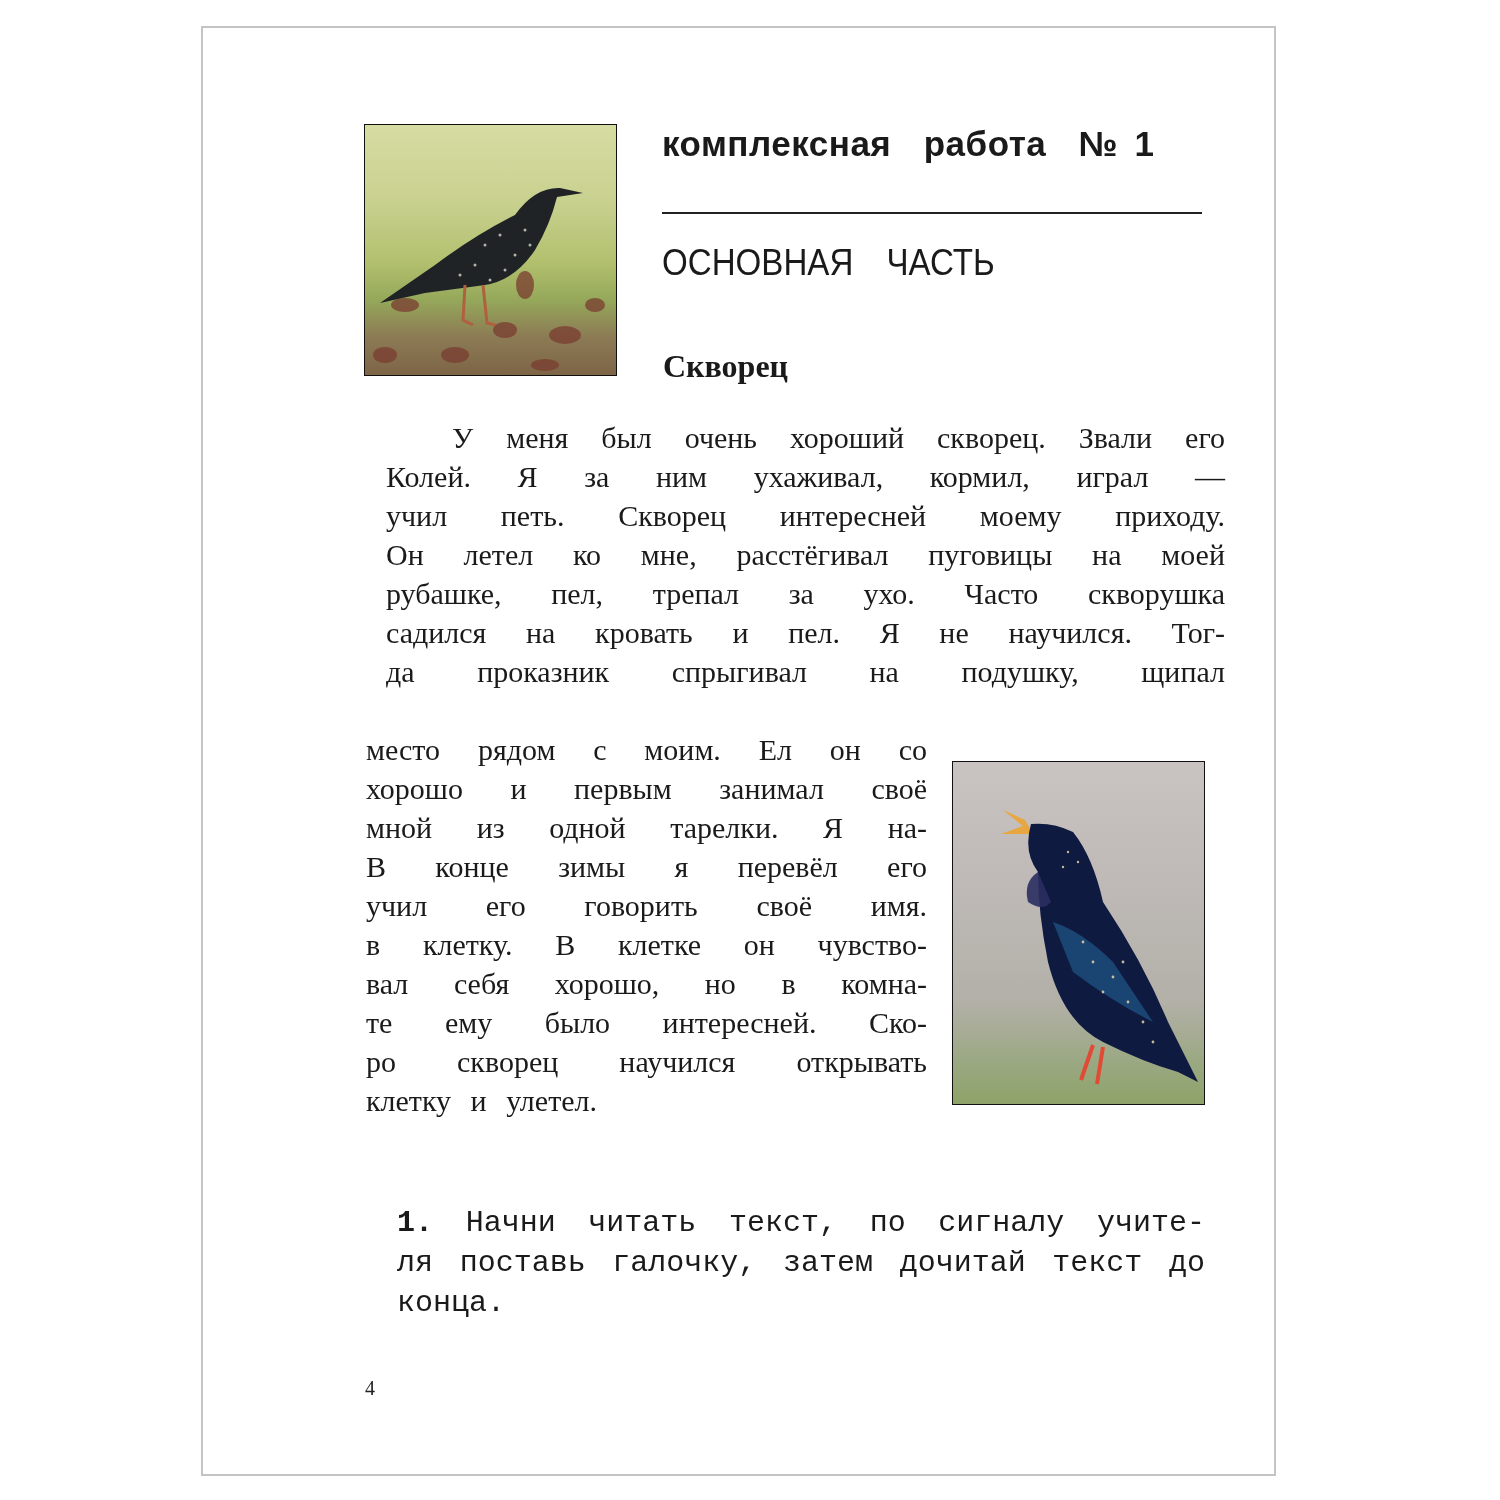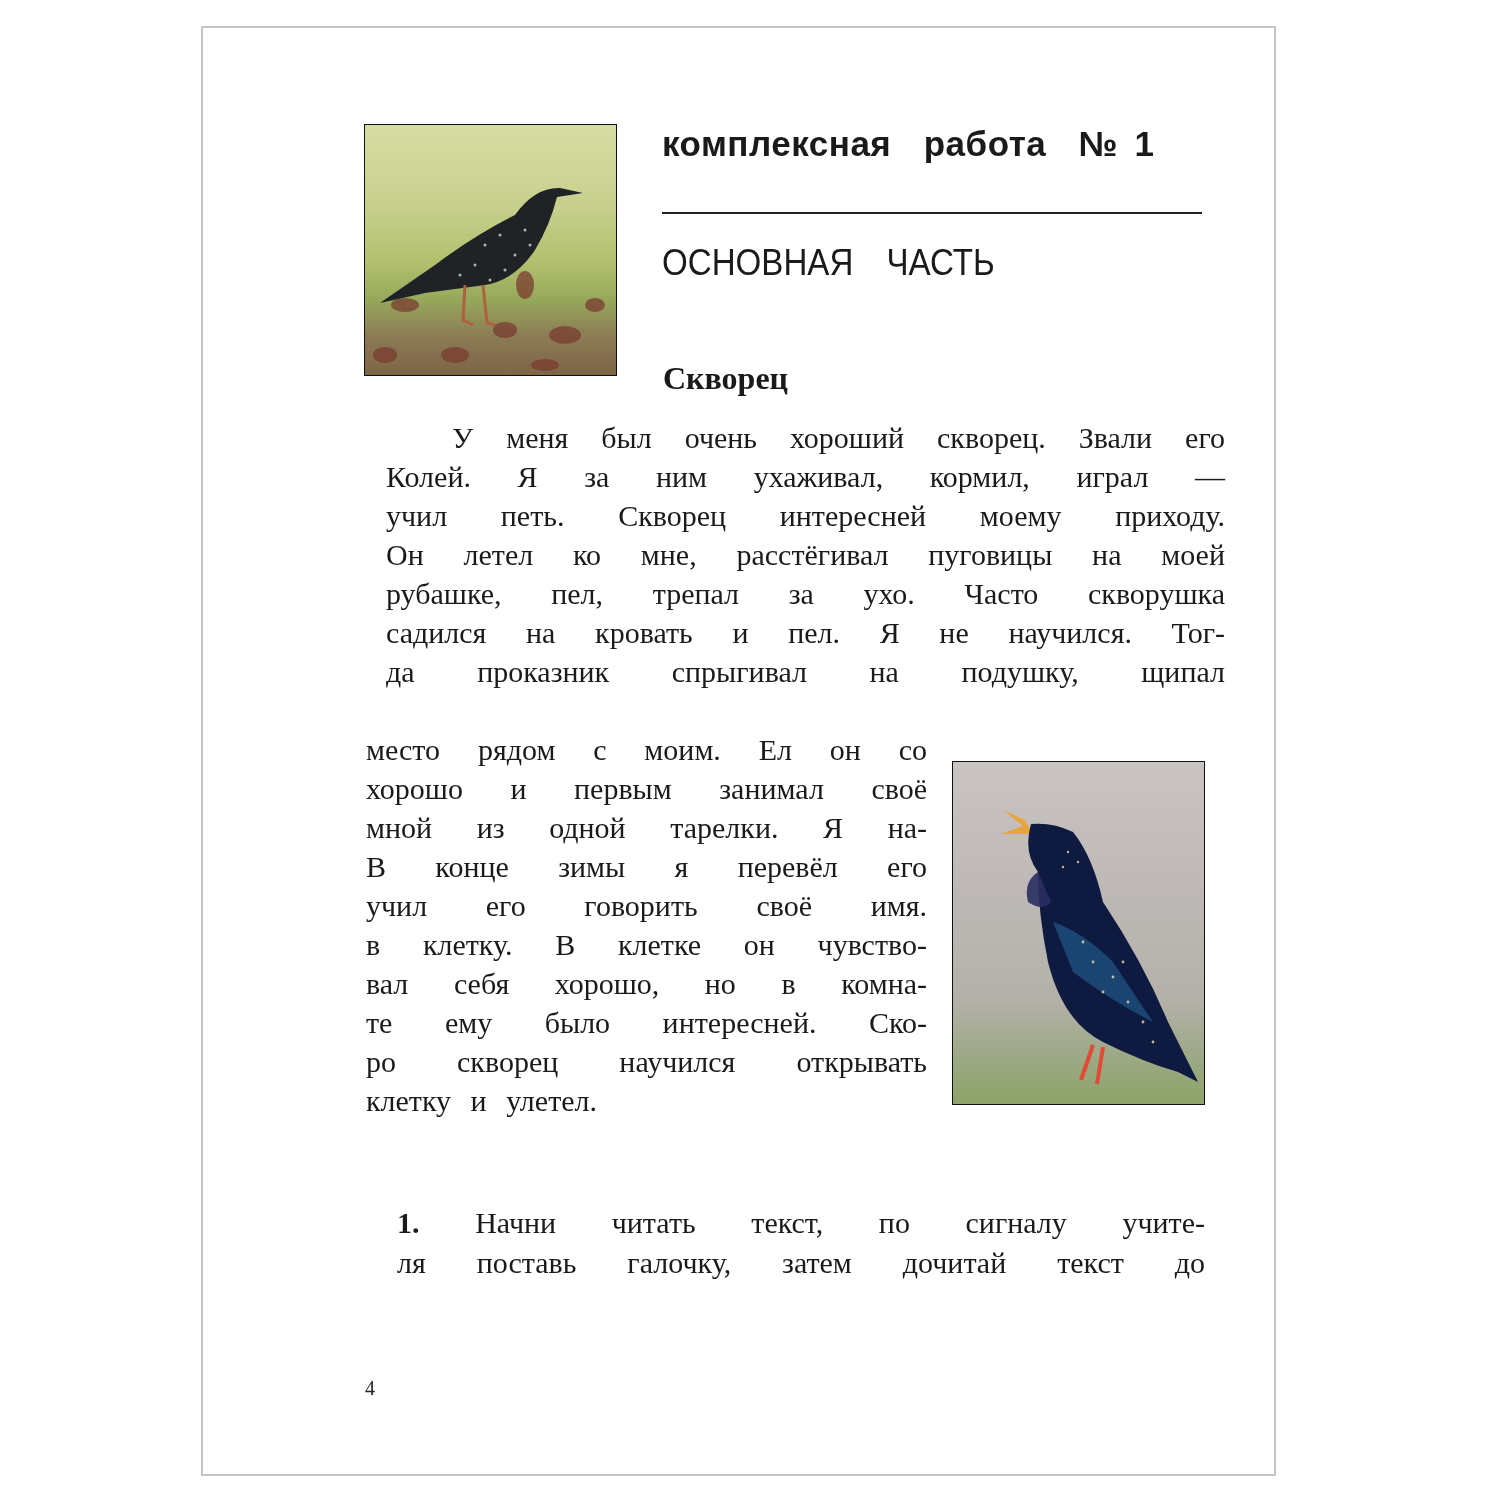--- a/index.html
+++ b/index.html
@@ -30,7 +30,7 @@
   }
   .story-title {
     position: absolute; left: 663px; top: 348px;
-    font-family: "Liberation Serif", serif; font-weight: bold; font-size: 32px; color: #1a1a1a; margin-top: 12px;
+    font-family: "Liberation Serif", serif; font-weight: bold; font-size: 32px; color: #1a1a1a;
   }
   .text {
     font-family: "Liberation Serif", serif; font-size: 30px; color: #1a1a1a;

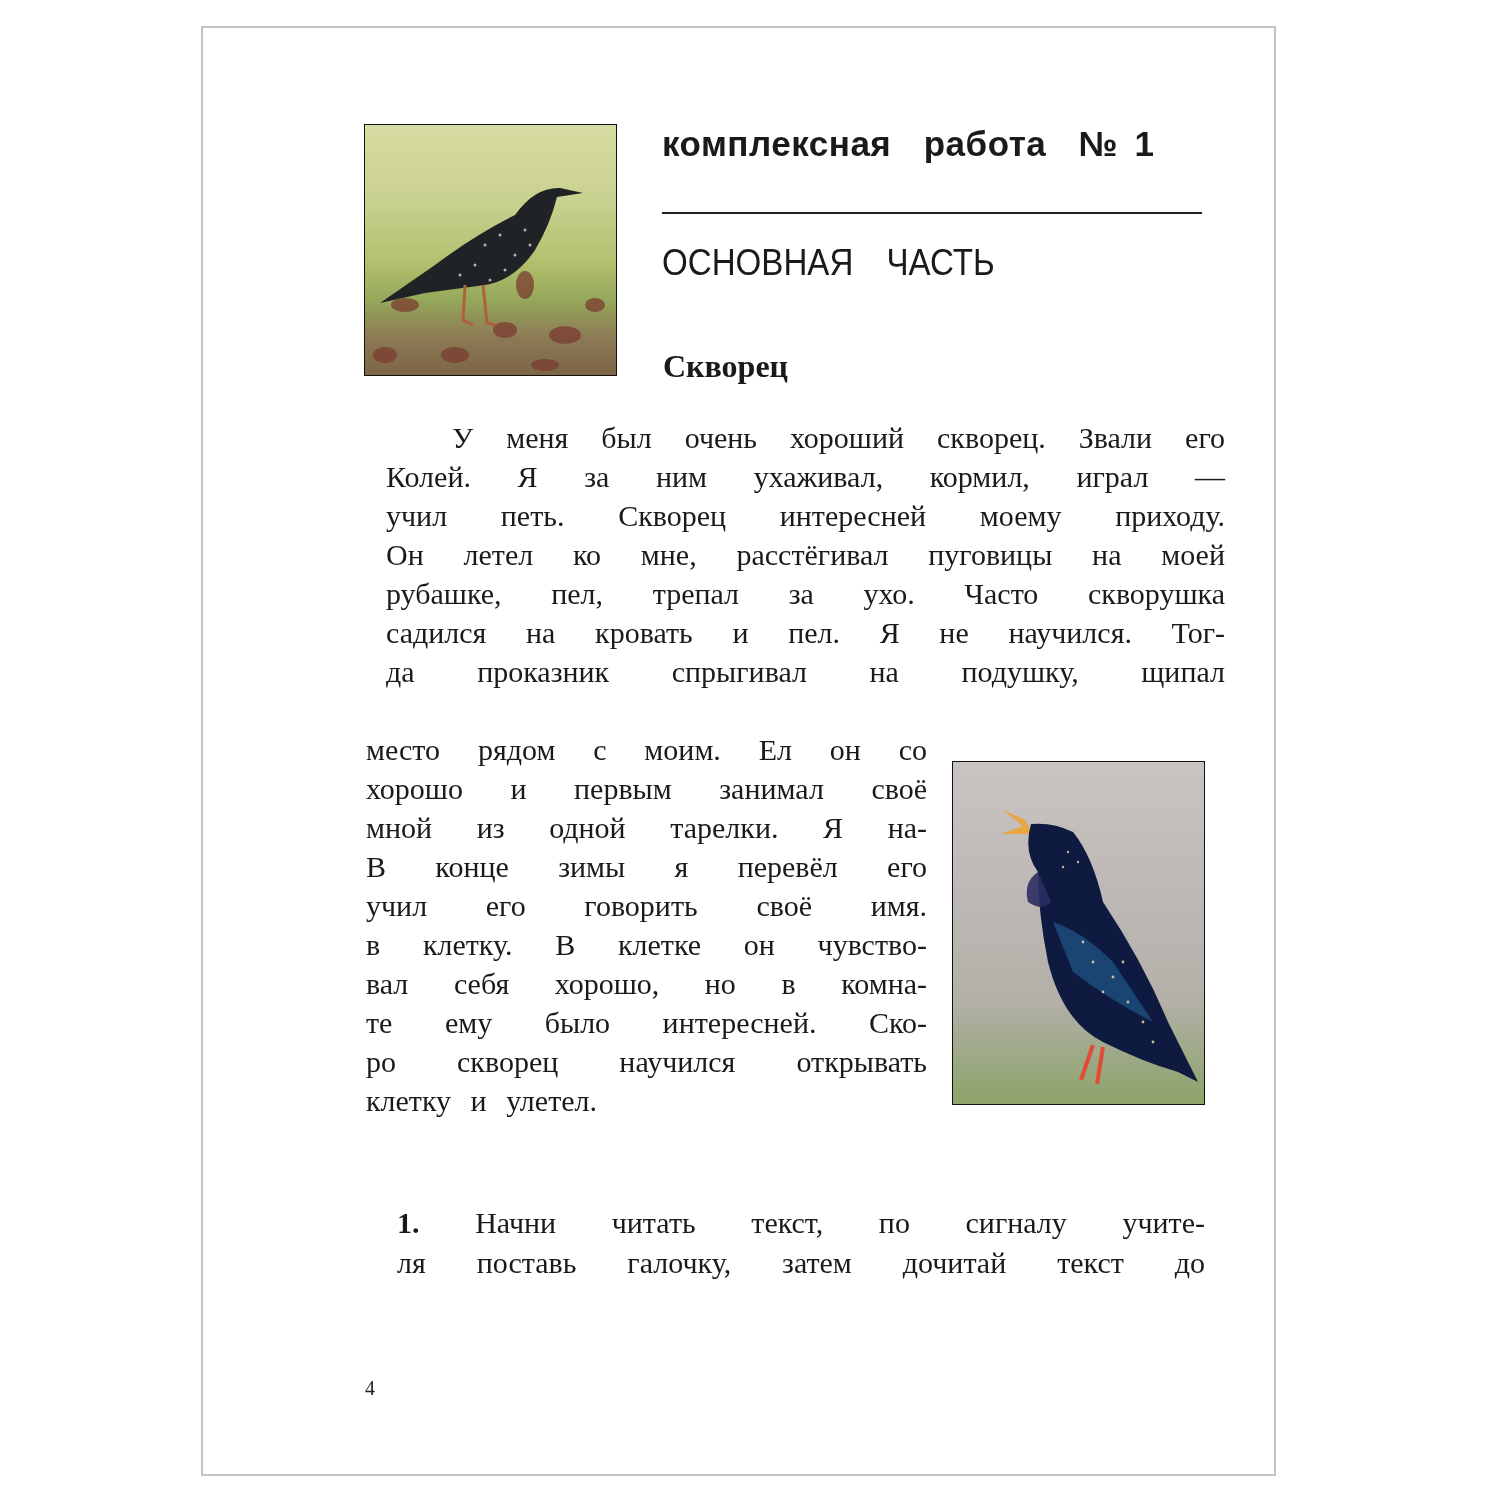--- a/index.html
+++ b/index.html
@@ -42,7 +42,7 @@
   .last-left { text-align-last: left; }
   .task {
     position: absolute; left: 397px; top: 1203px; width: 808px;
-    font-family: Liberation Serif, serif; font-size: 30px; line-height: 40px; color: #1a1a1a;
+    font-family: Liberation Mono, monospace; font-size: 30px; line-height: 40px; color: #1a1a1a;
   }
   .task .num { font-weight: bold; }
   .page-num {

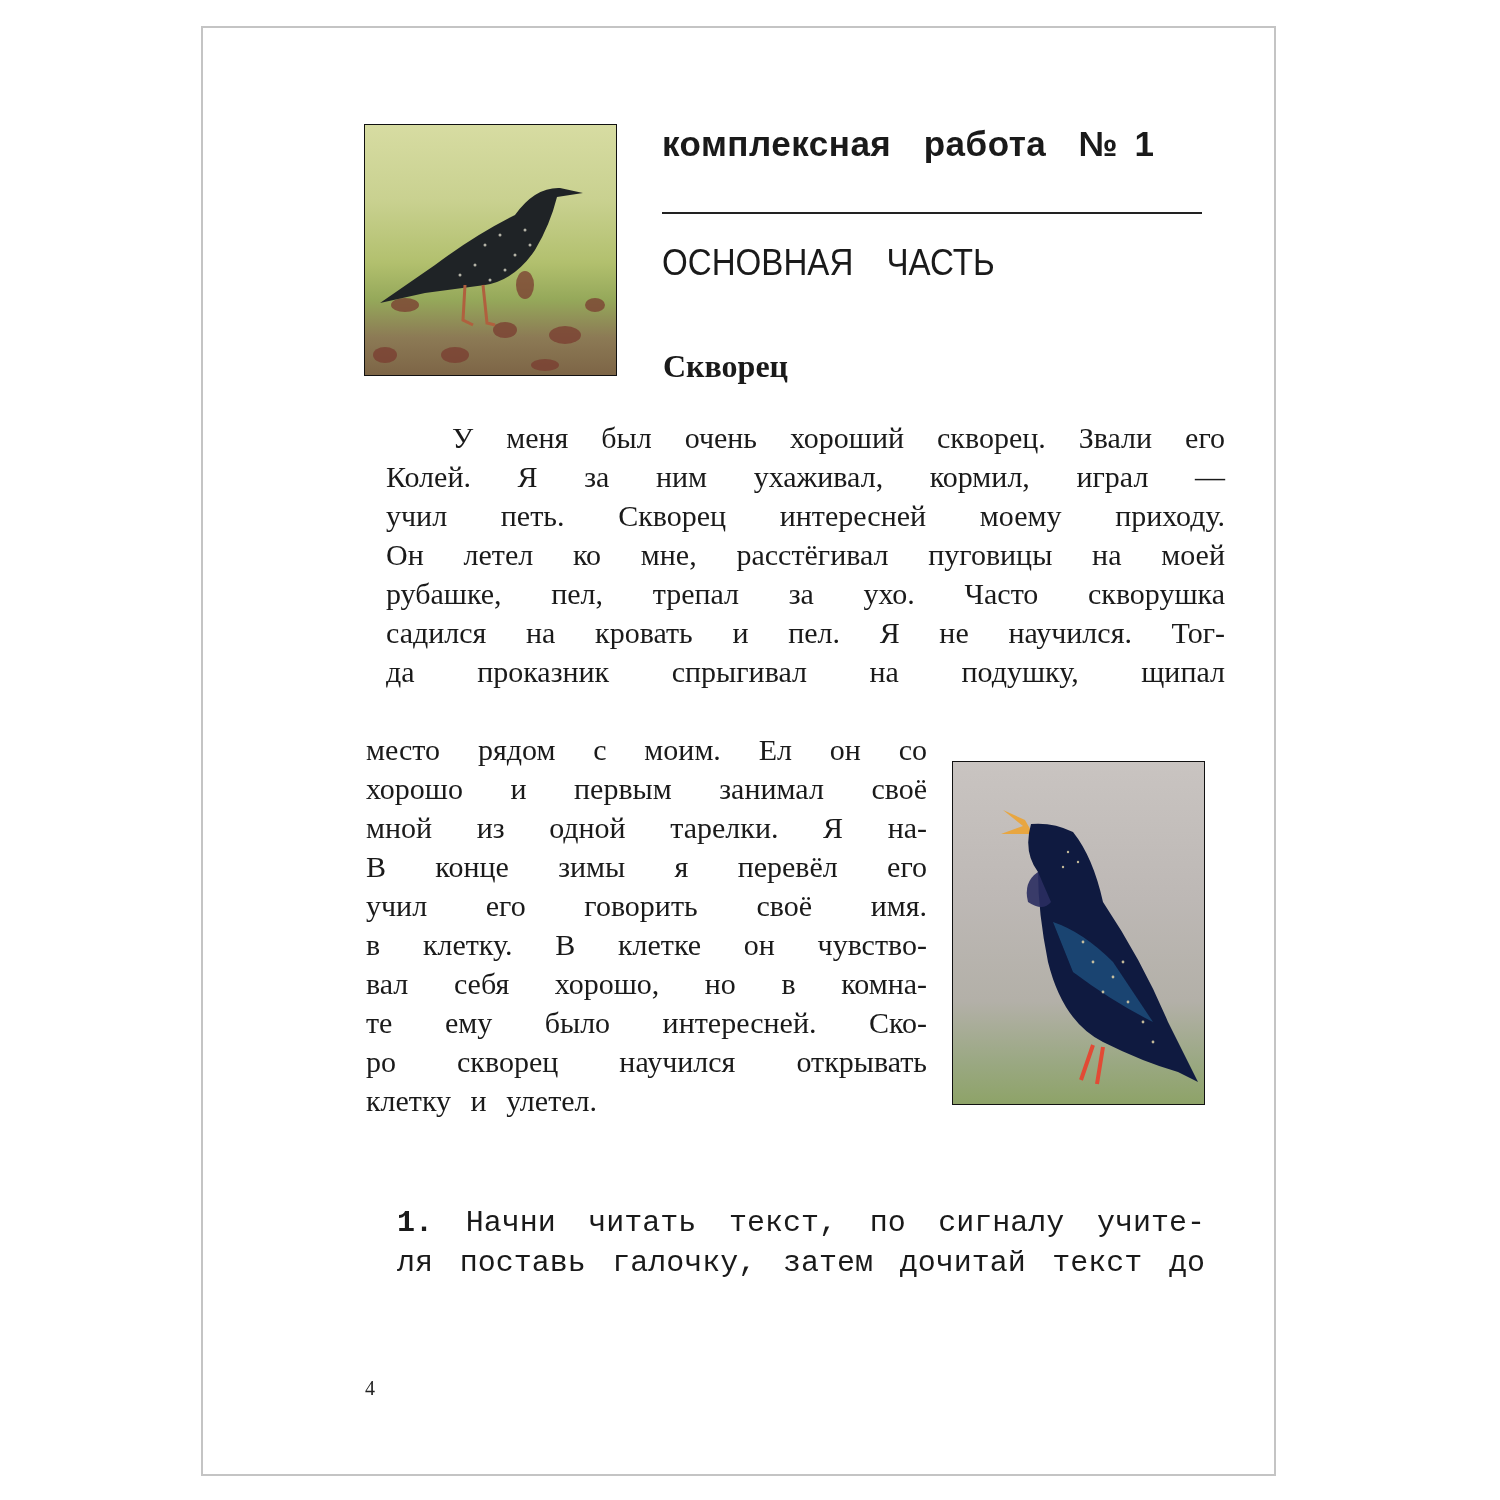--- a/index.html
+++ b/index.html
@@ -140,6 +140,7 @@
 <div class="task">
   <div class="line" style="text-align-last:justify"><span class="num">1.</span> <span>Начни читать текст, по сигналу учите-</span></div>
   <div class="line">ля поставь галочку, затем дочитай текст до</div>
+  <div class="line" style="text-align-last:left">конца.</div>
 </div>
 
 <div class="page-num">4</div>

